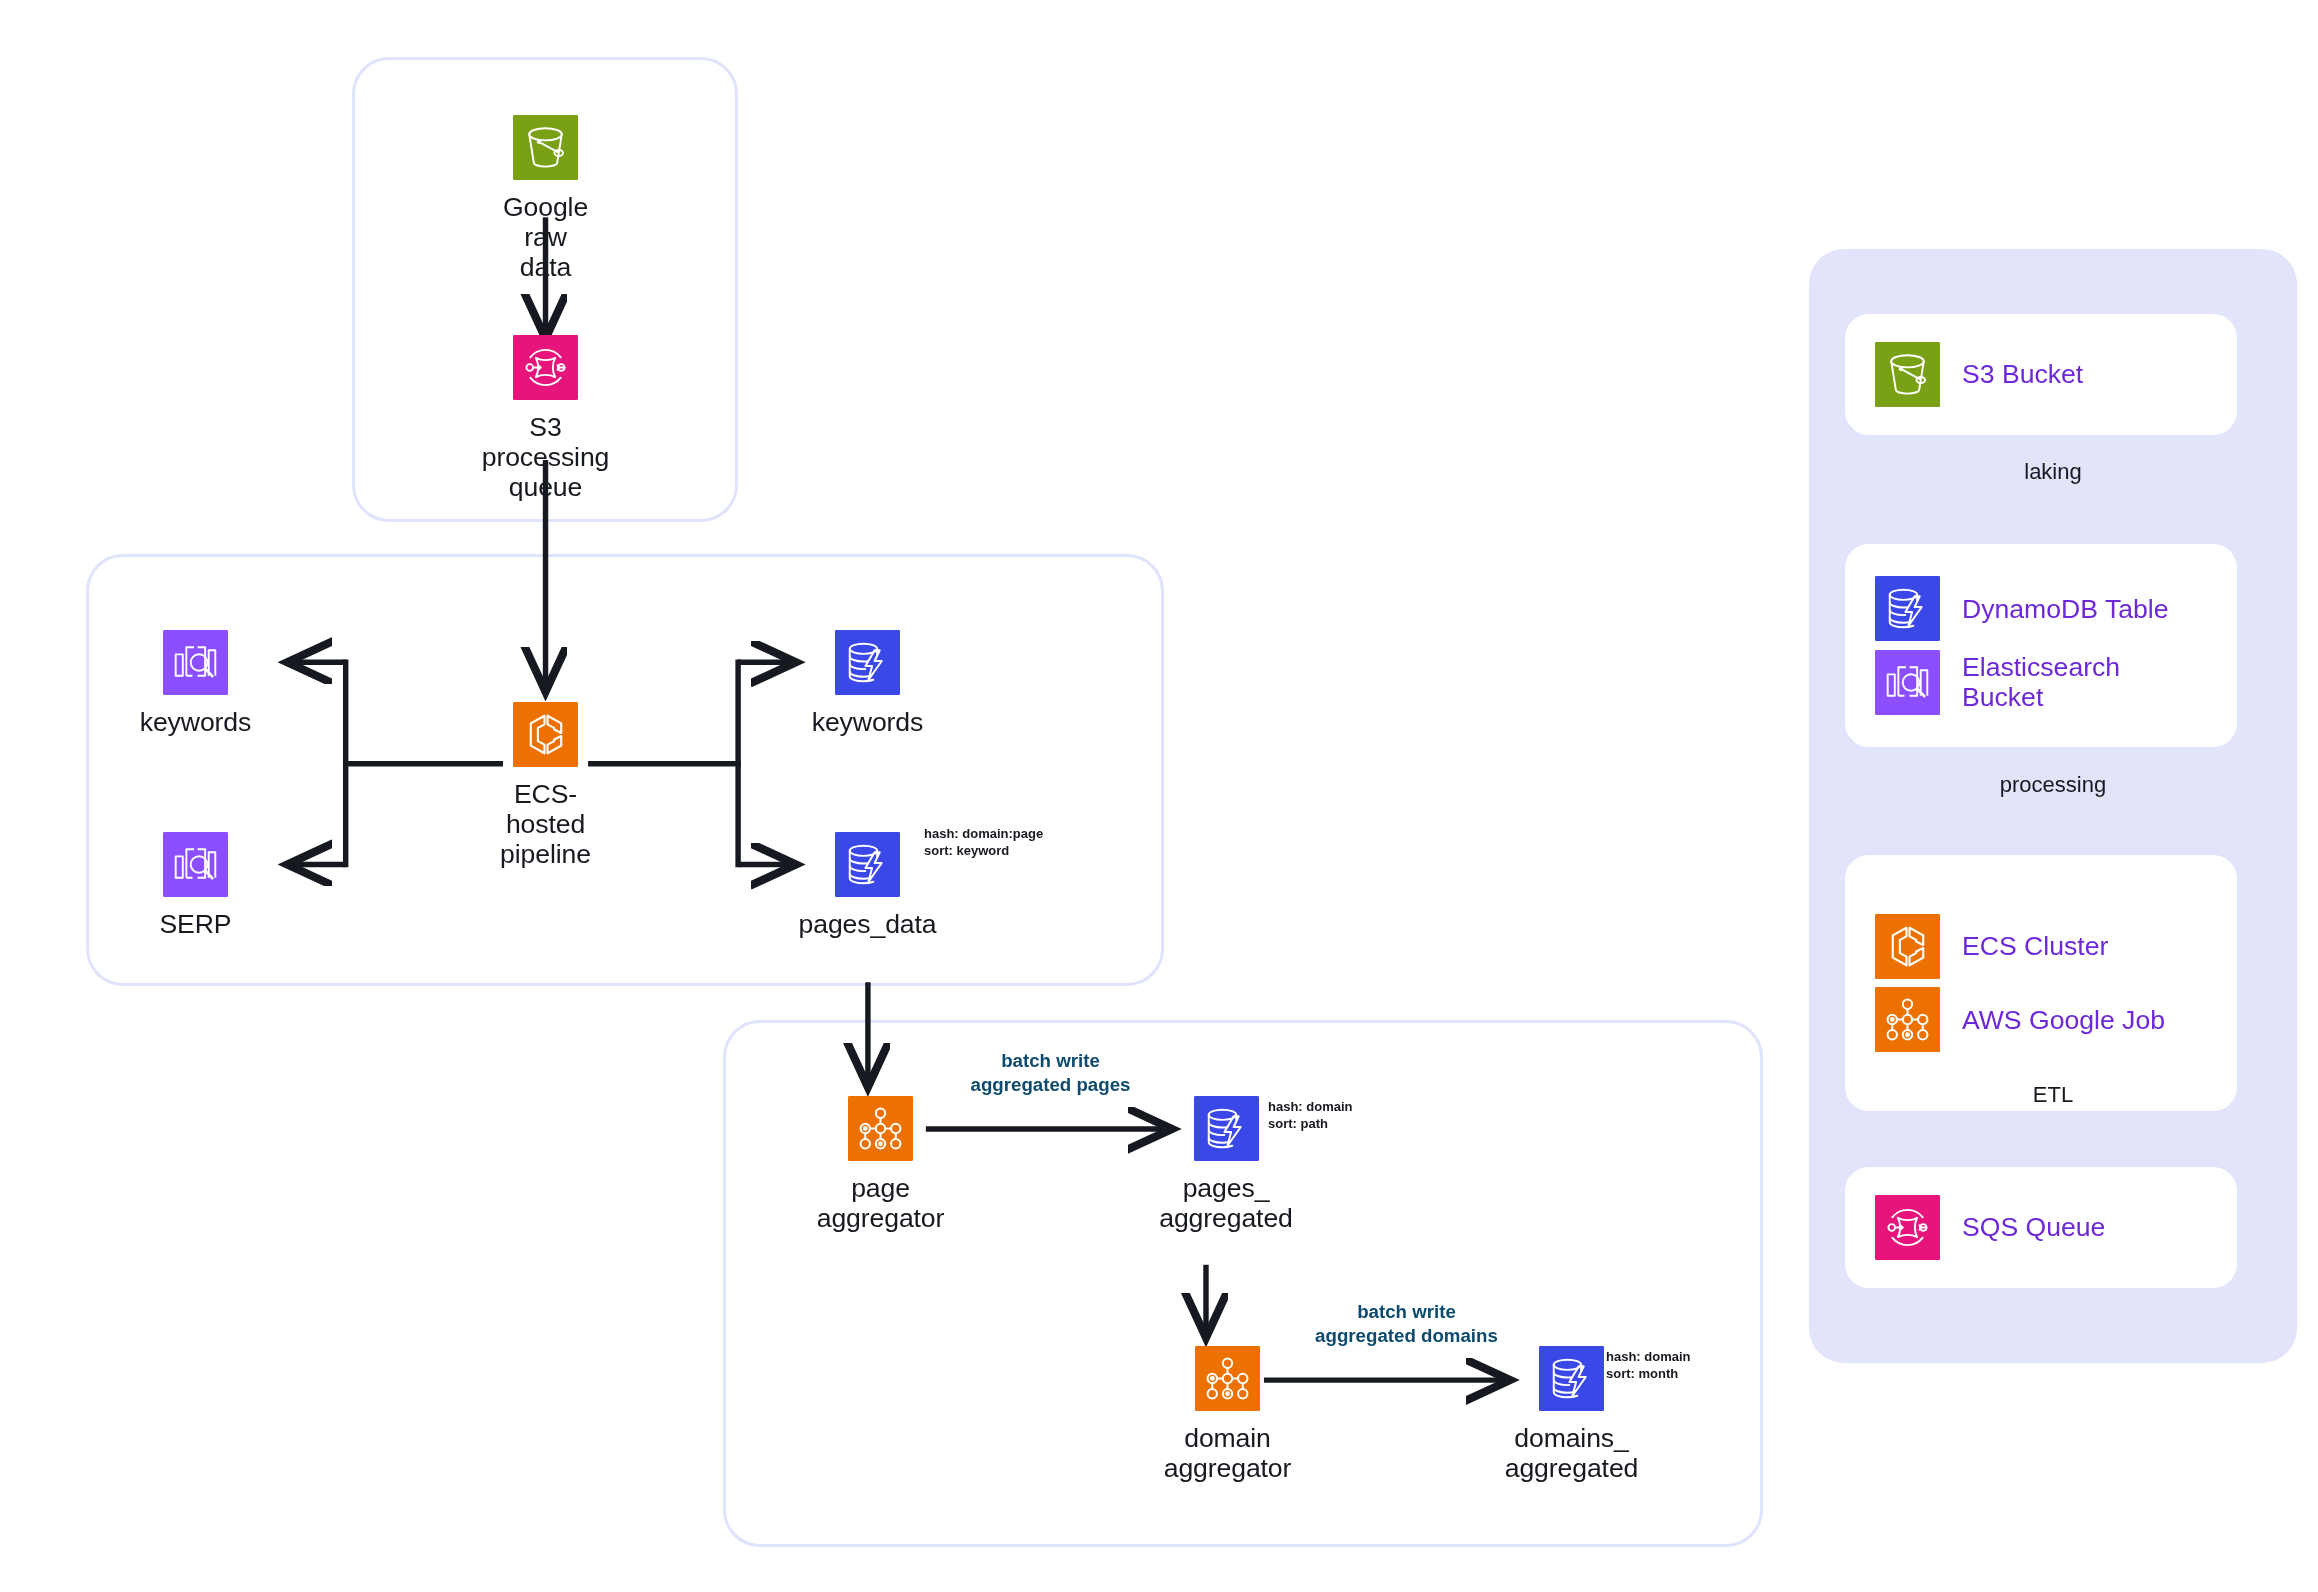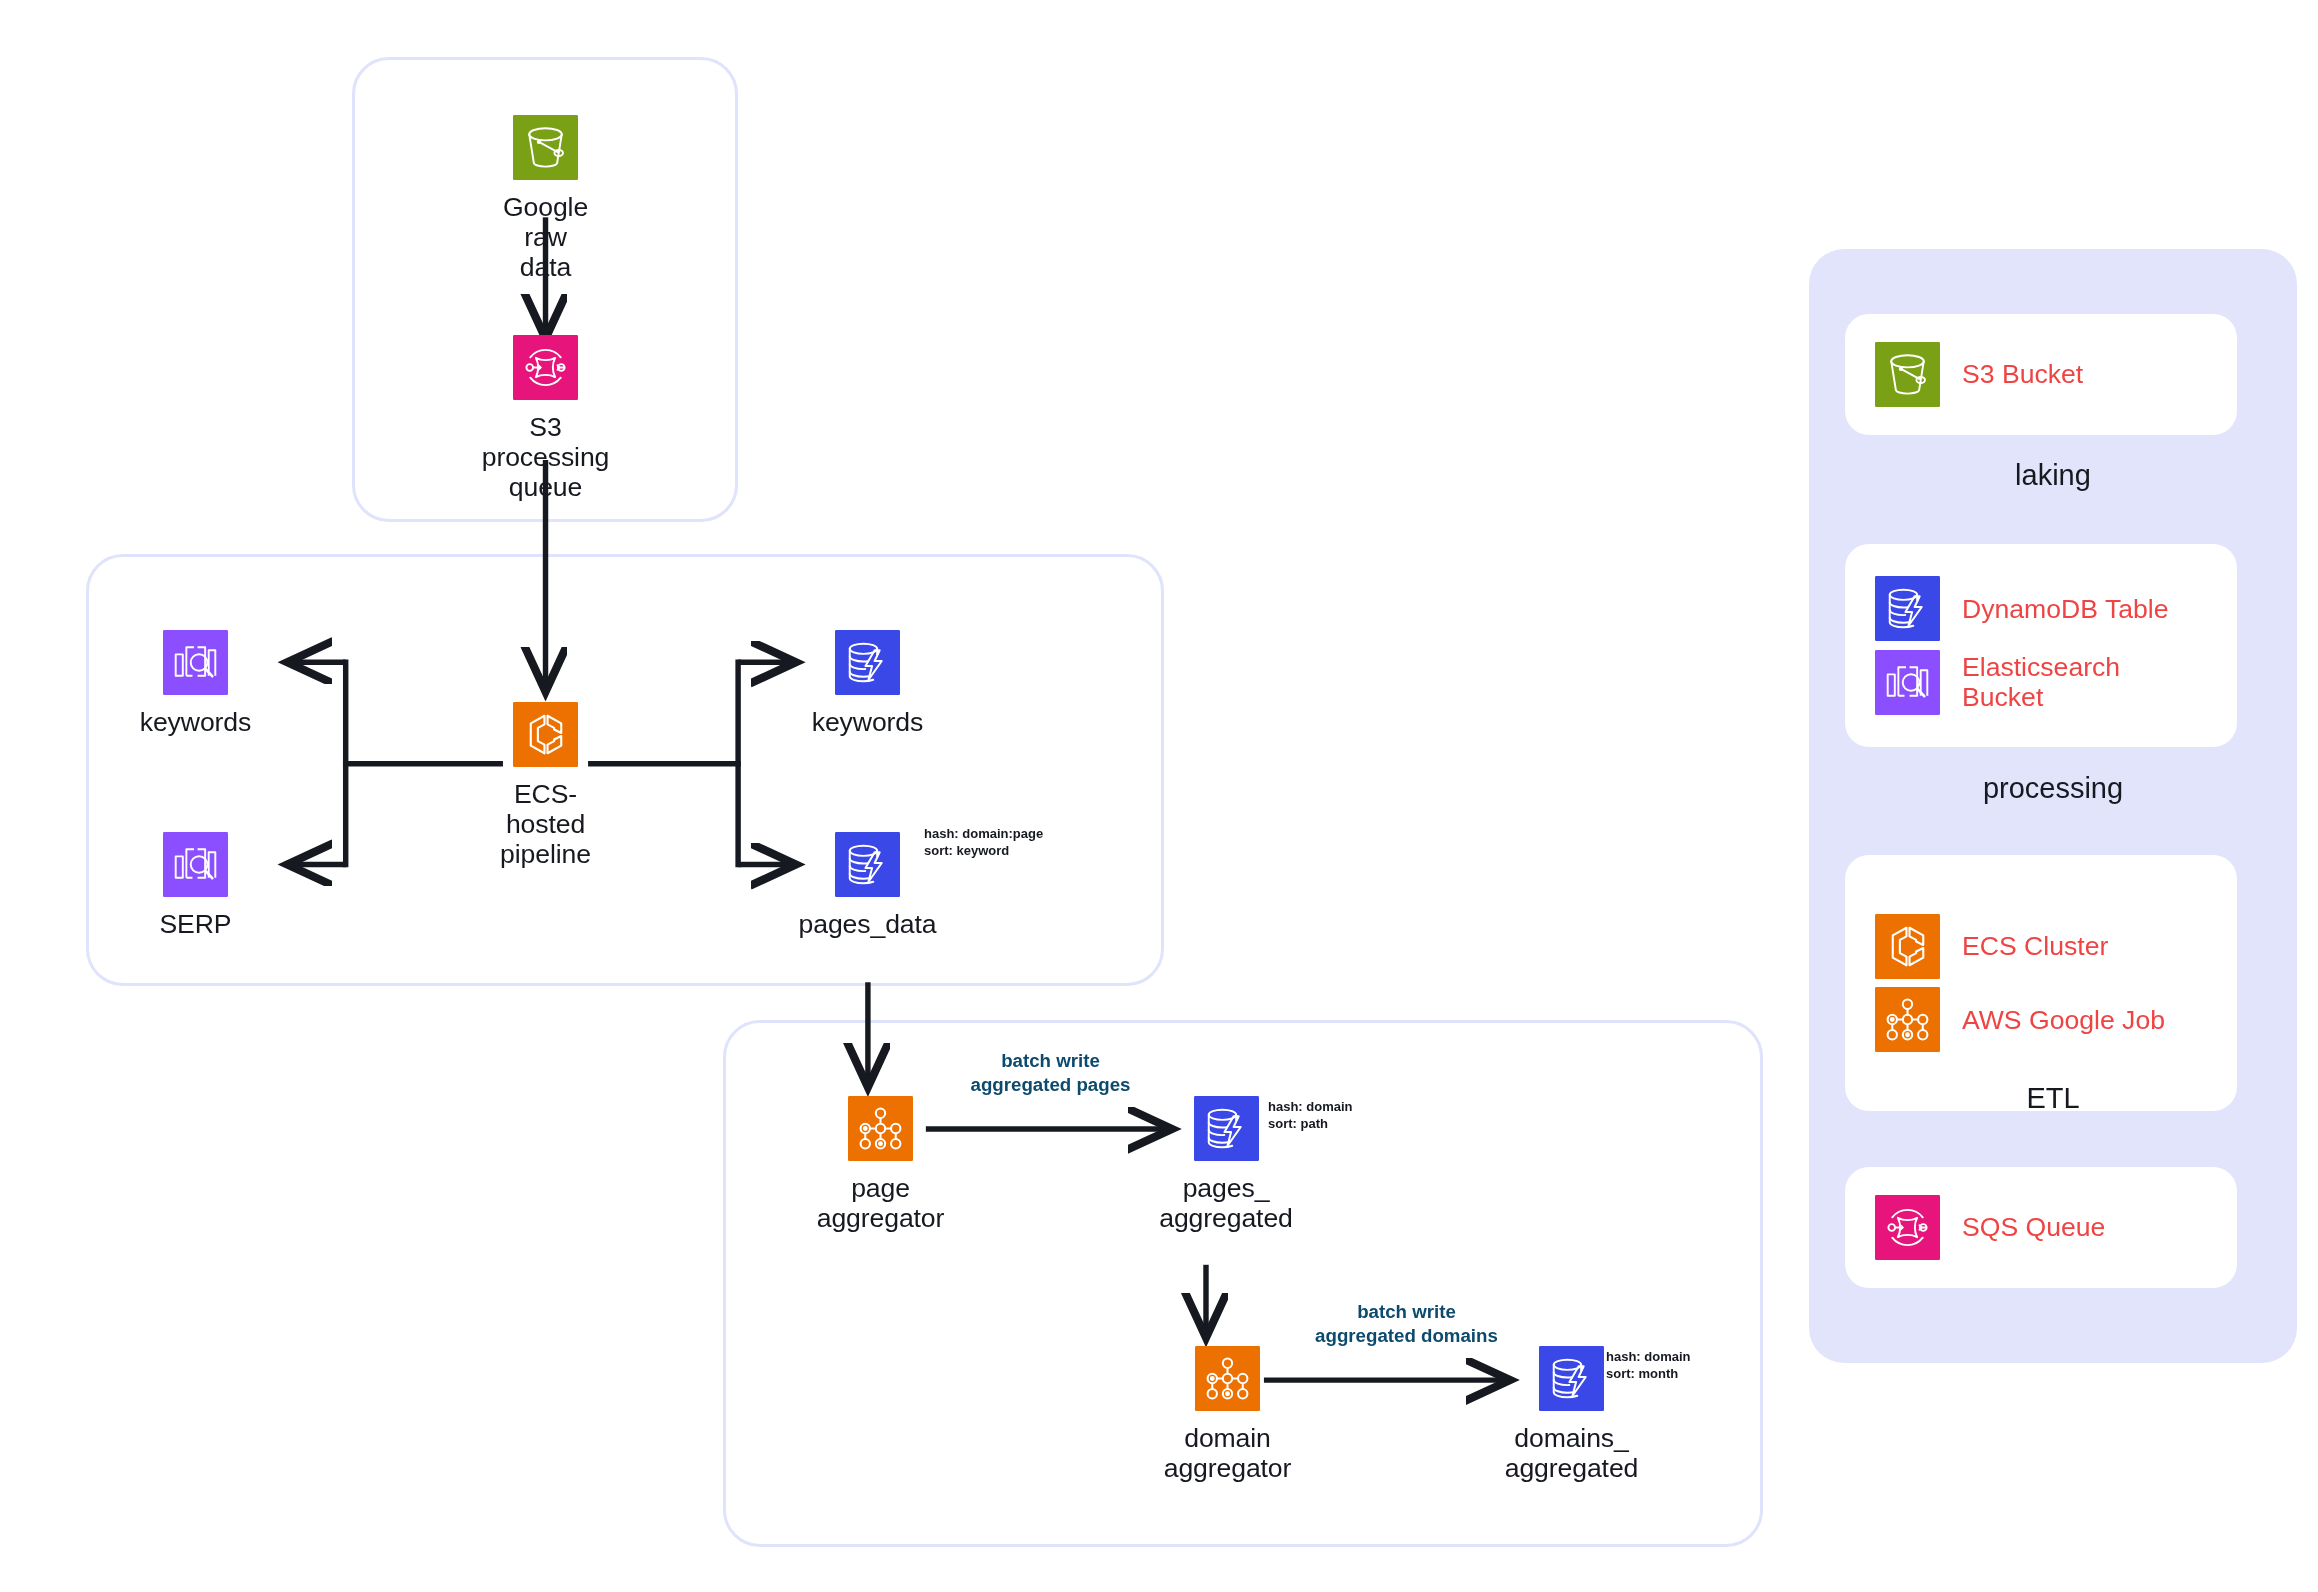--- a/index.html
+++ b/index.html
@@ -71,7 +71,7 @@
   .legend-row + .legend-row{margin-top:8.5px;}
   .legend-row .tile{flex:none;}
   .legend-text{
-    margin-left:22px;font-size:26.6px;line-height:1.14;white-space:pre-line;color:#ef4444;
+    margin-left:22px;font-size:26.6px;line-height:1.14;white-space:pre-line;color:#6d28d9;
   }
   .legend-caption{
     position:absolute;left:0;width:488px;text-align:center;

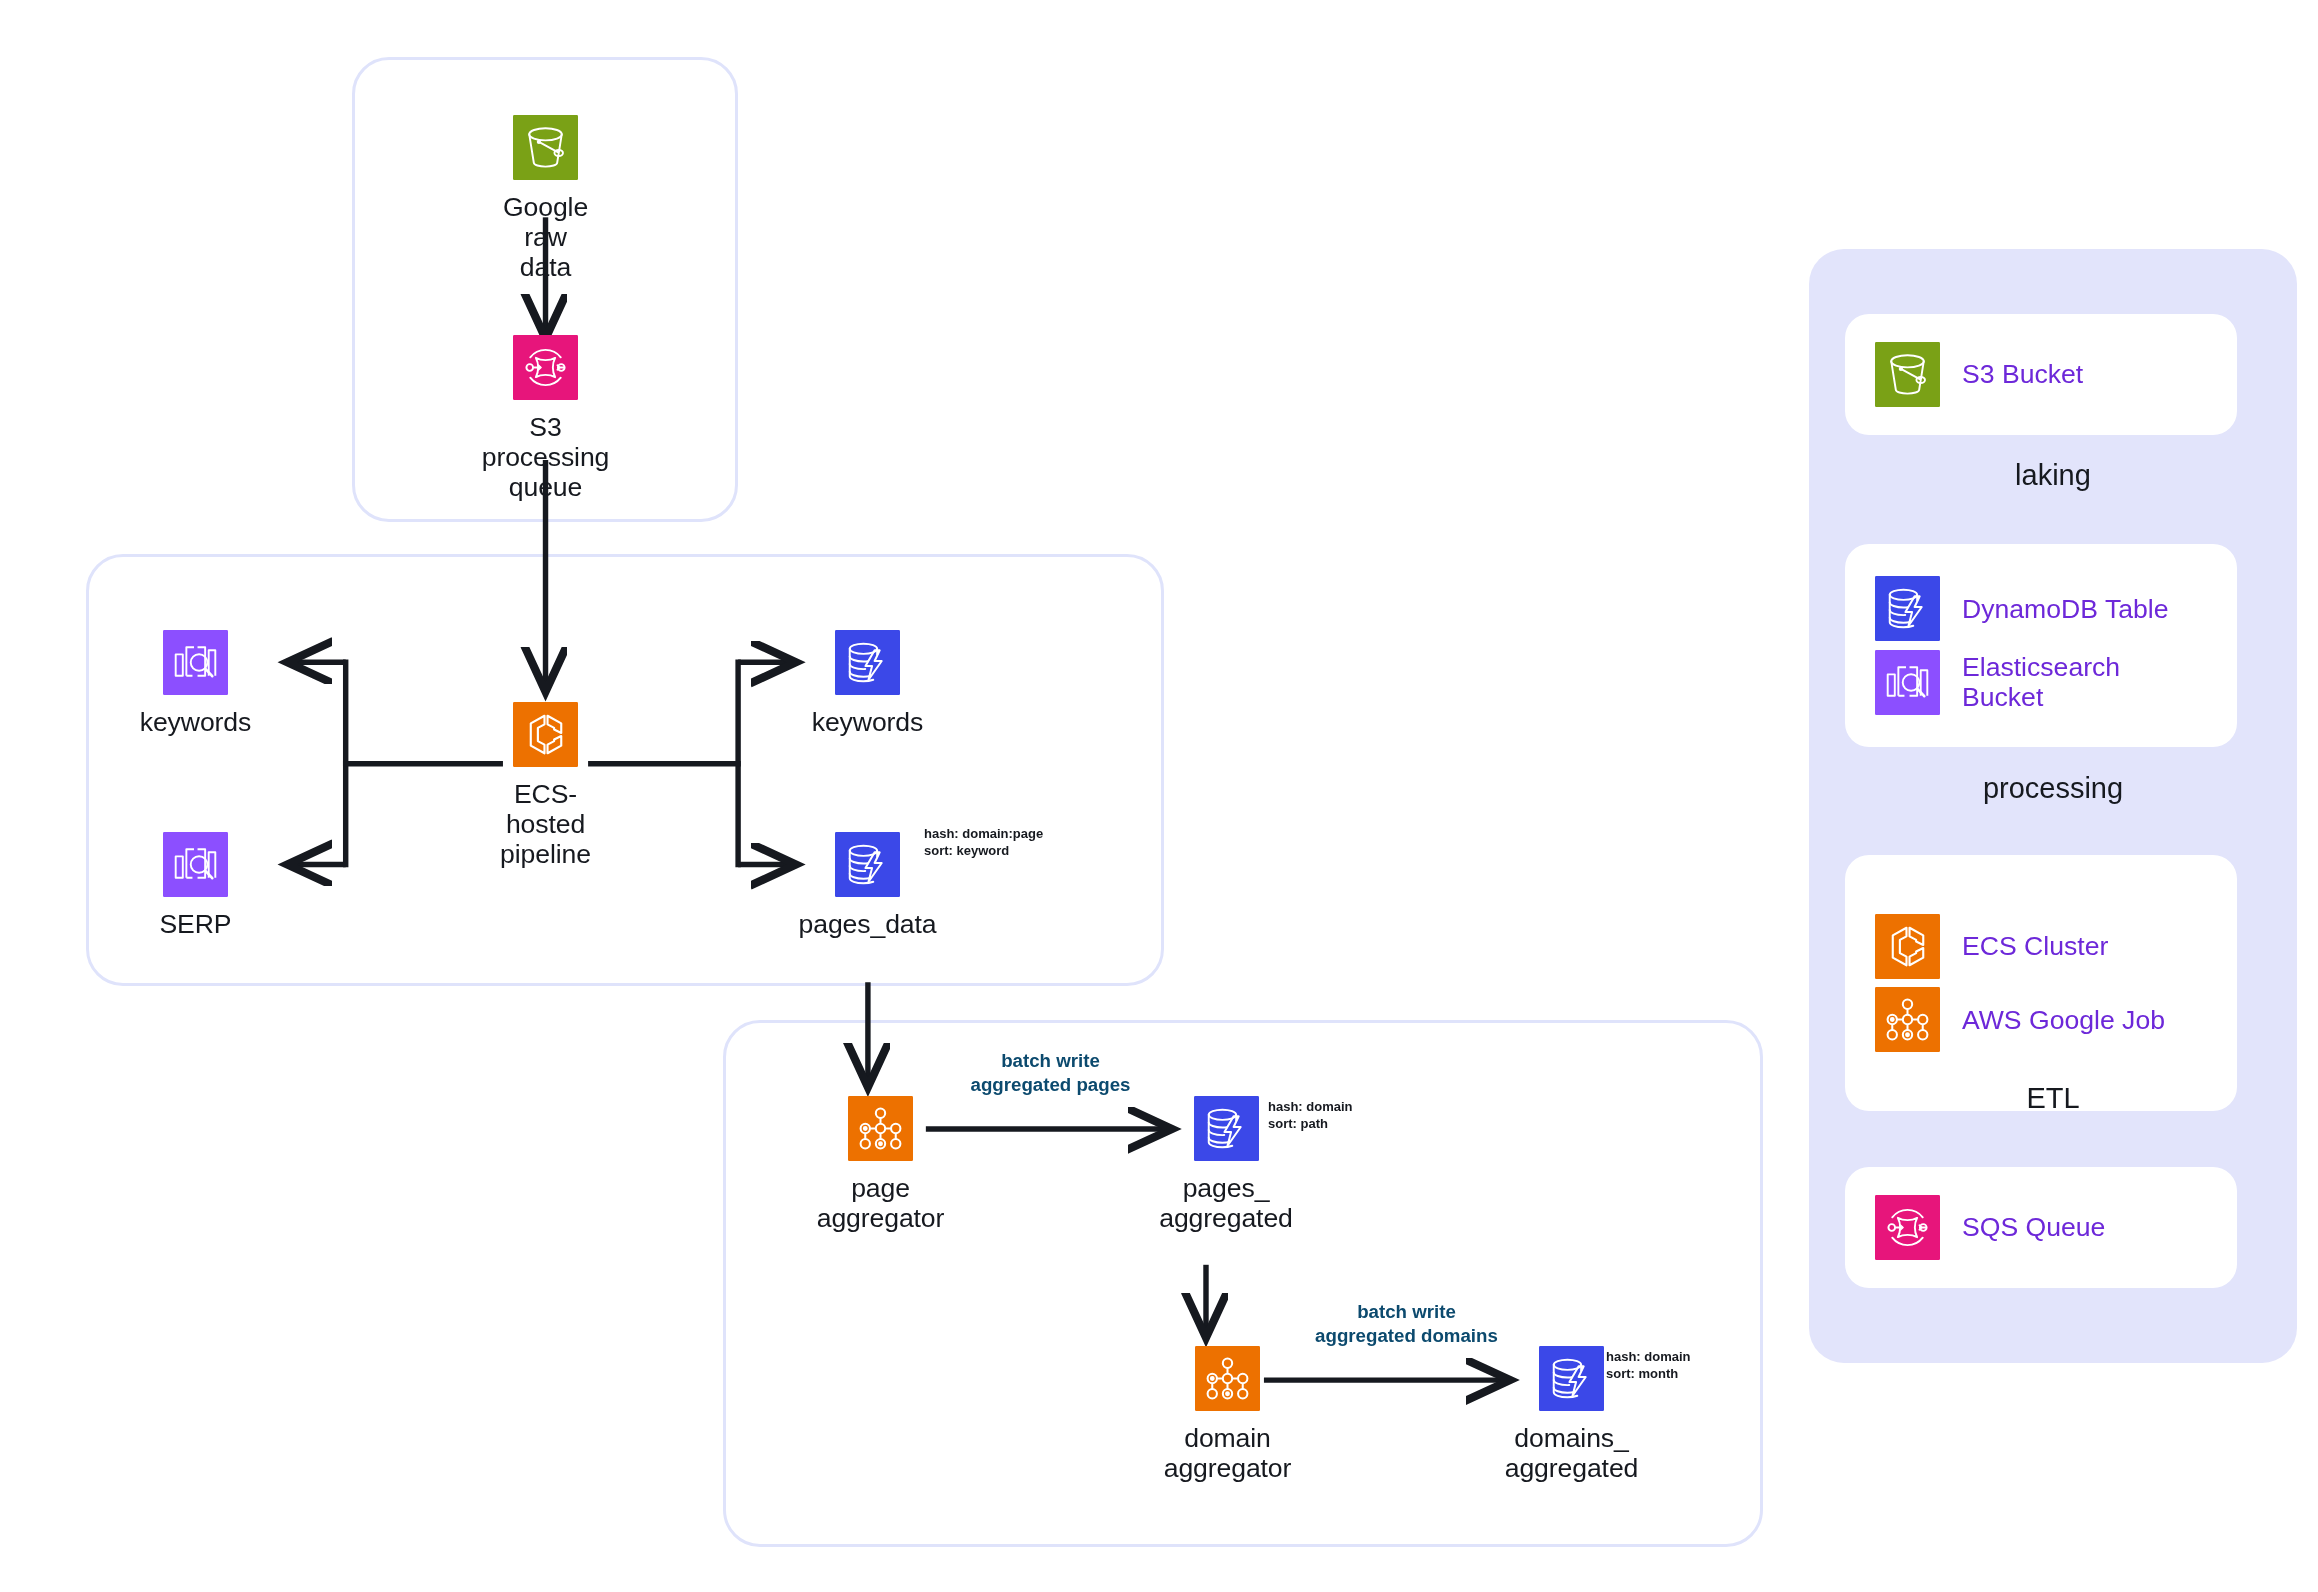--- a/index.html
+++ b/index.html
@@ -75,7 +75,7 @@
   }
   .legend-caption{
     position:absolute;left:0;width:488px;text-align:center;
-    font-size:29px;color:#16191f;
+    font-size:22px;color:#16191f;
   }
   #legend-card-laking{top:65px;height:121px;}
   #legend-caption-laking{top:210px;}

